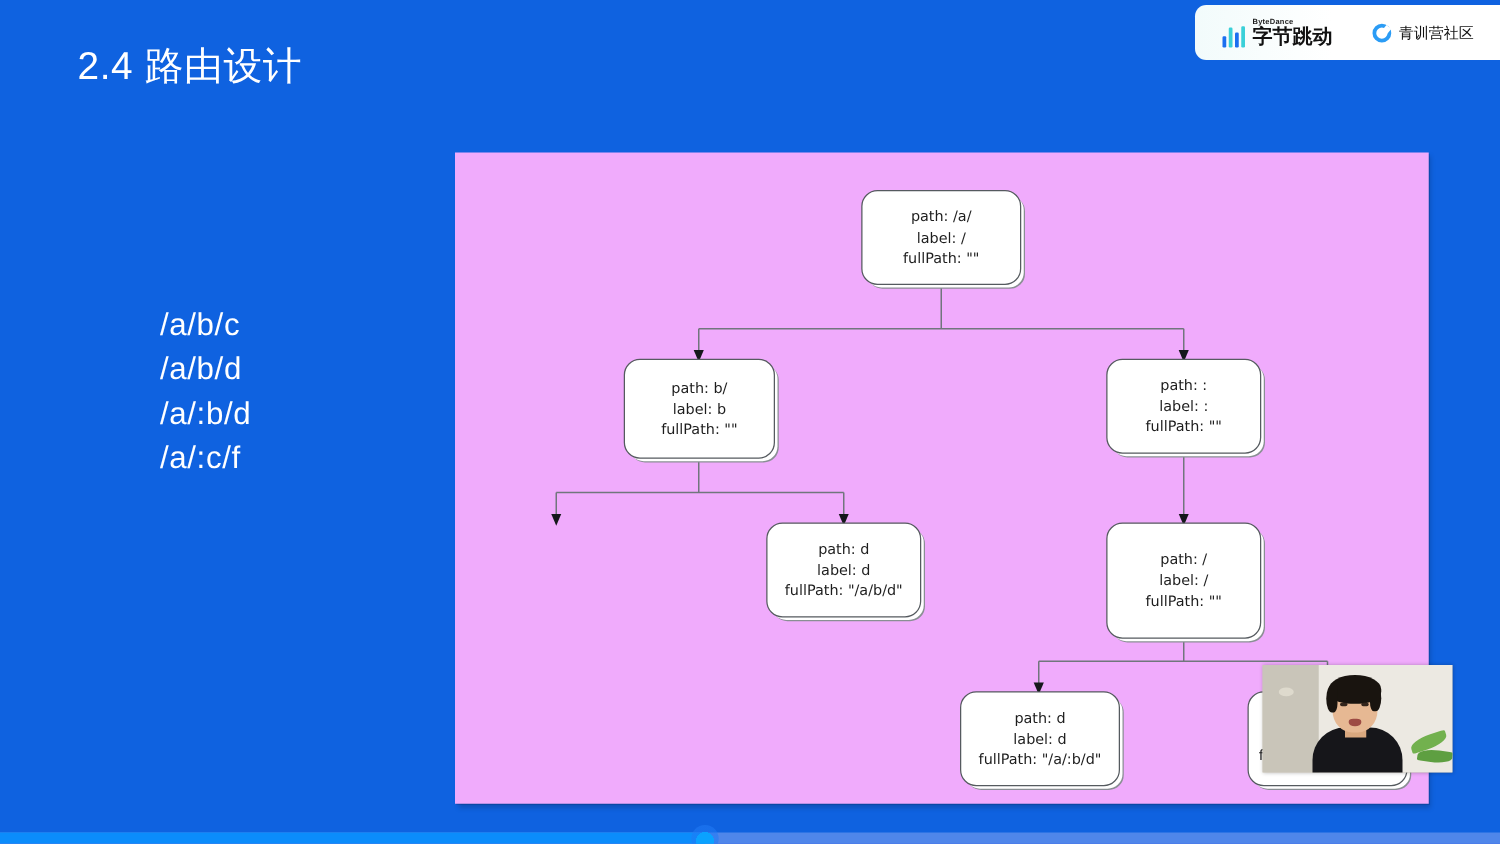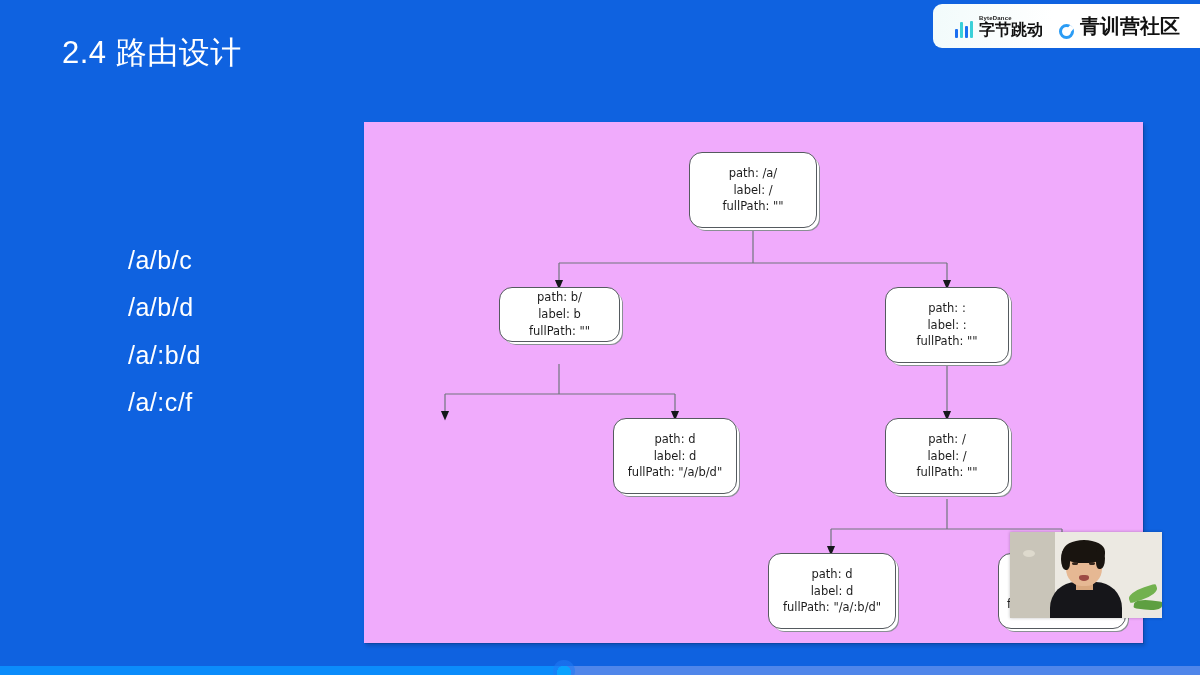--- a/index.html
+++ b/index.html
@@ -22,7 +22,7 @@
     height:44px;min-width:244px;
     background:linear-gradient(90deg,#f2fbfb 0%,#ffffff 45%,#ffffff 100%);
     border-radius:9px 0 0 9px;
-    display:flex;align-items:center;gap:16px;
+    display:flex;align-items:center;gap:32px;
     padding:0 20px 0 22px;box-sizing:border-box;
   }
   .brand-unit{display:flex;align-items:flex-end;gap:6px;}

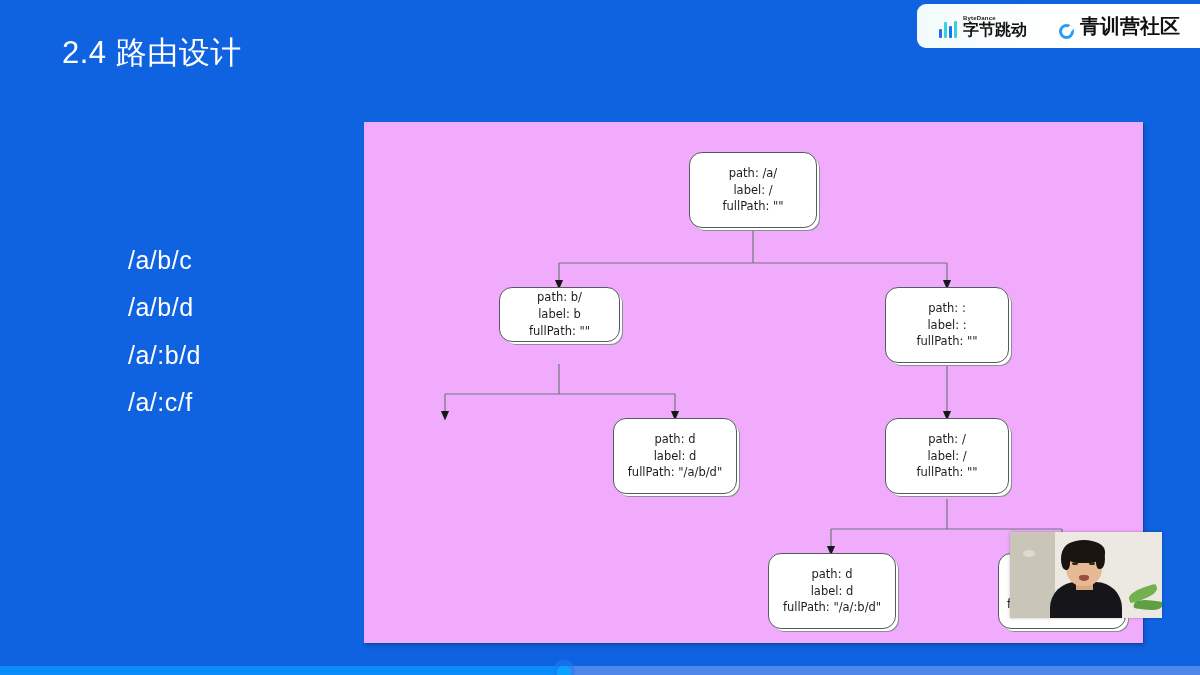--- a/index.html
+++ b/index.html
@@ -44,7 +44,7 @@
     content:"";position:absolute;right:-2px;top:-1px;
     width:5px;height:5px;background:#ffffff;transform:rotate(40deg);
   }
-  .qx-cn{font-size:20px;color:#111;font-weight:bold;}
+  .qx-cn{font-size:12px;color:#111;font-weight:normal;}
 
   
   #route-list{

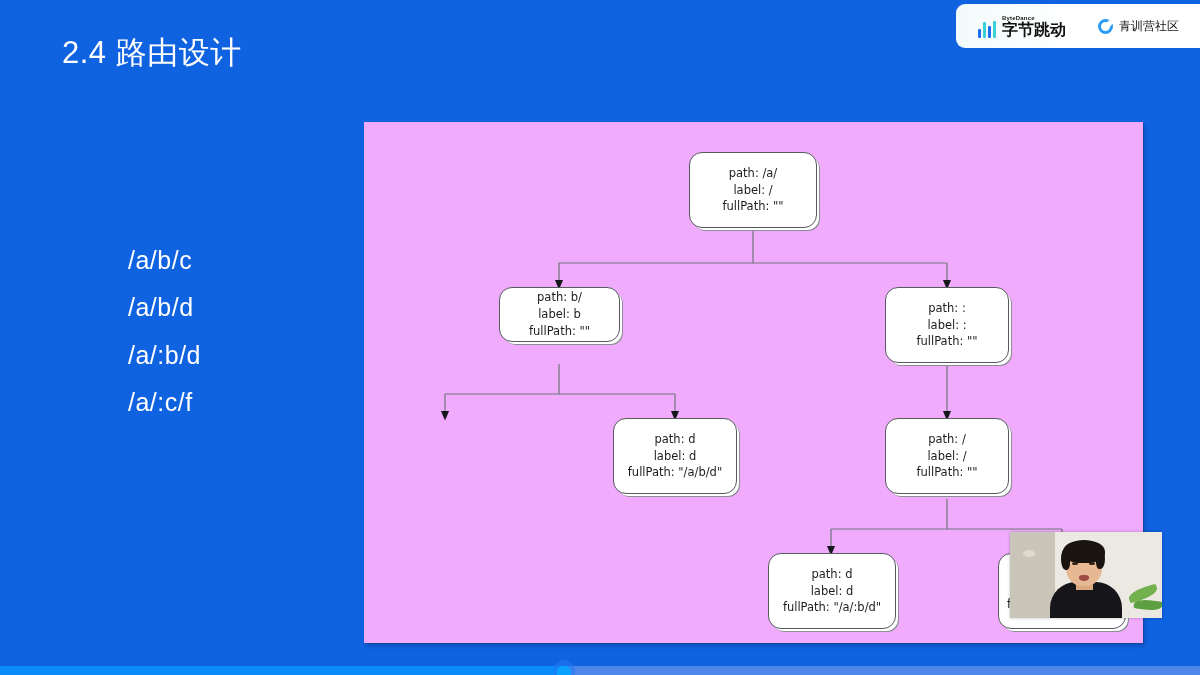--- a/index.html
+++ b/index.html
@@ -49,7 +49,7 @@
   
   #route-list{
     position:absolute;left:128px;top:245px;
-    display:flex;flex-direction:column;gap:16px;
+    display:flex;flex-direction:column;gap:4px;
   }
   .route-item{
     color:#ffffff;font-size:25px;font-weight:500;letter-spacing:.5px;

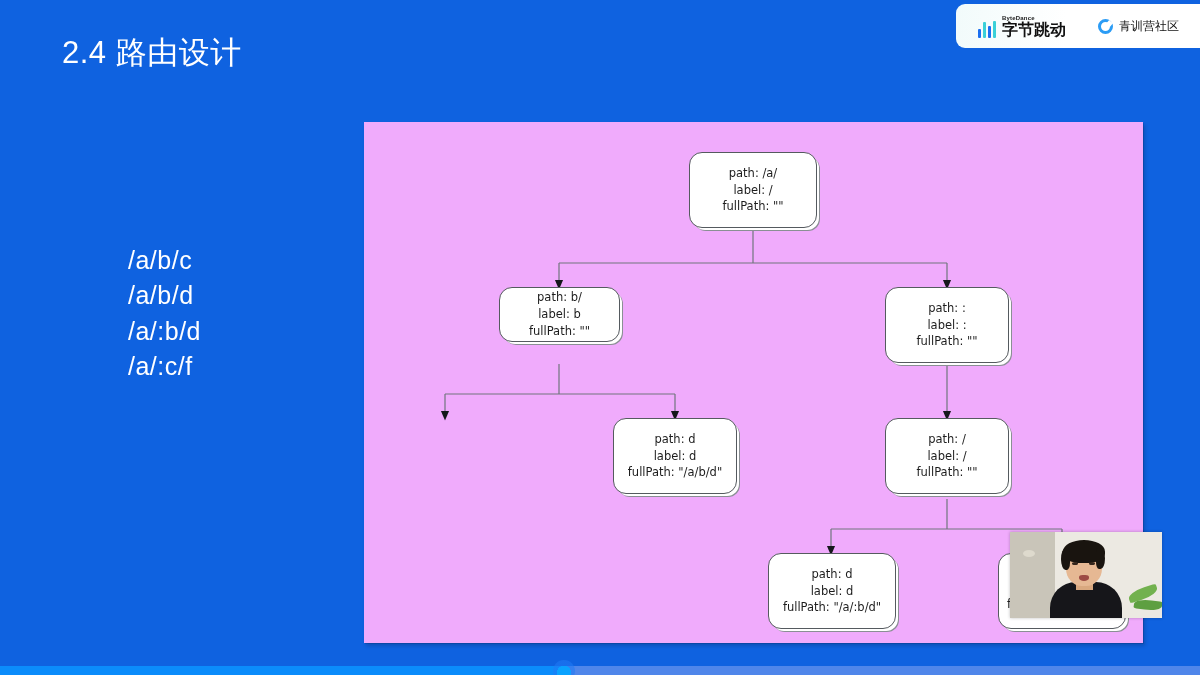--- a/index.html
+++ b/index.html
@@ -176,7 +176,7 @@
     <div class="line">fullPath: ""</div>
   </div>
 
-  <div class="node" style="left:135px;top:165px;width:121px;height:55px;">
+  <div class="node" style="left:135px;top:165px;width:121px;height:80px;">
     <div class="line">path: b/</div>
     <div class="line">label: b</div>
     <div class="line">fullPath: ""</div>

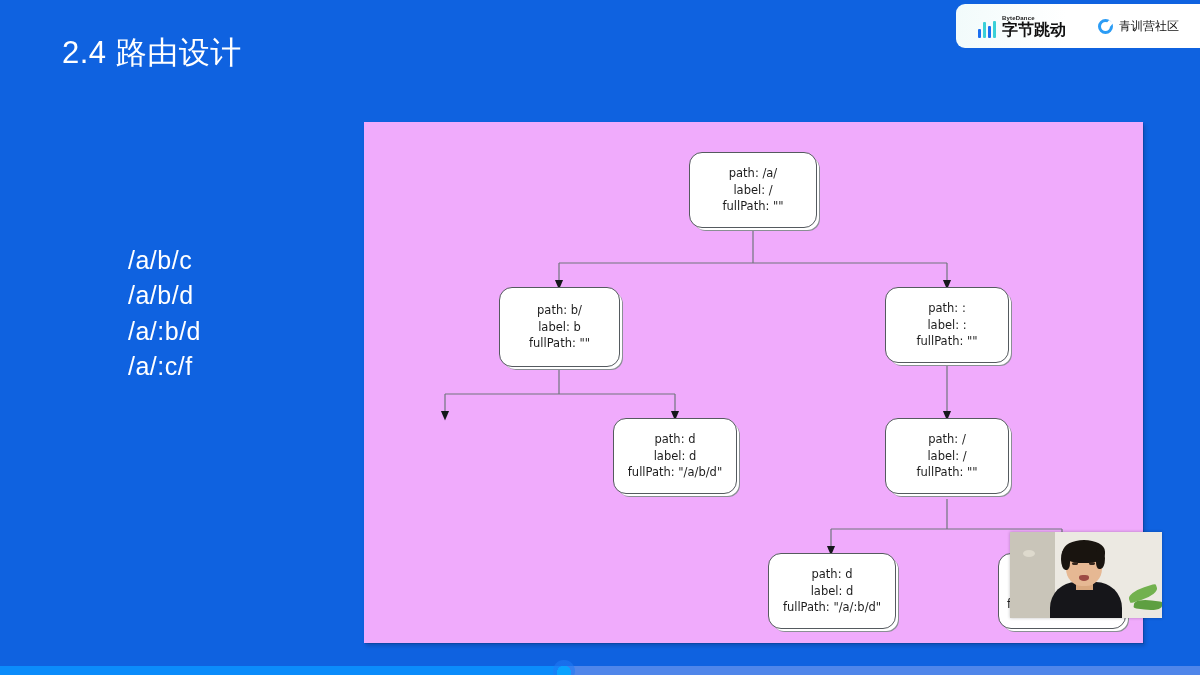--- a/index.html
+++ b/index.html
@@ -195,7 +195,7 @@
     <div class="line">fullPath: "/a/b/d"</div>
   </div>
 
-  <div class="node" style="left:521px;top:296px;width:124px;height:76px;">
+  <div class="node" style="left:521px;top:296px;width:124px;height:93px;">
     <div class="line">path: /</div>
     <div class="line">label: /</div>
     <div class="line">fullPath: ""</div>

